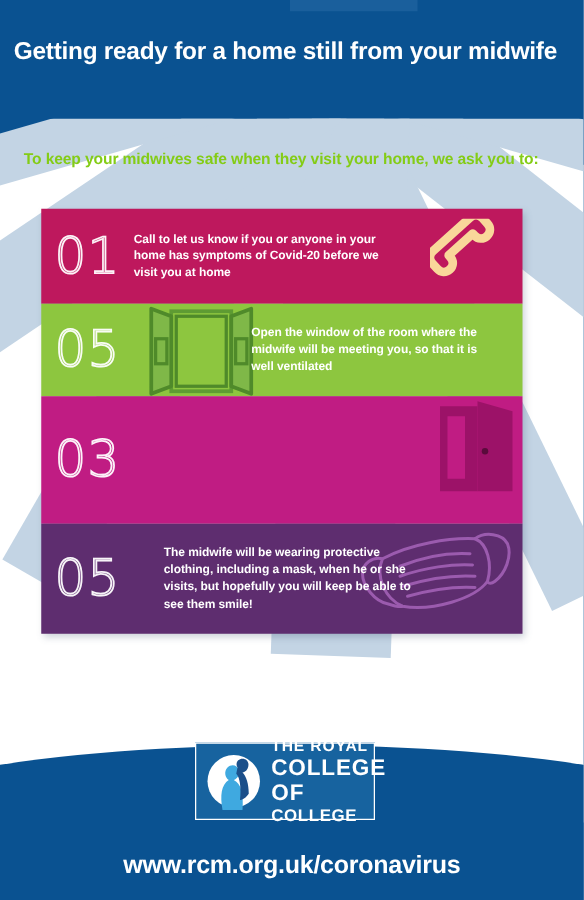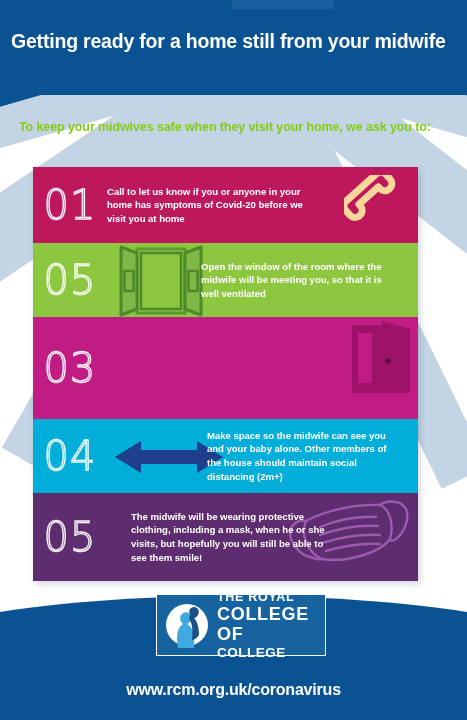--- a/index.html
+++ b/index.html
@@ -268,13 +268,6 @@
       </svg>
     </div>
 
-    <div class="step s4">
-      <div class="step-num">04</div>
-      <div class="step-text">Make space so the midwife can see you and your baby alone. Other members of the house should maintain social distancing (2m+)</div>
-      <svg class="step-icon" viewBox="0 0 108 36">
-        <path d="M0 18 L26 2 L26 11 L82 11 L82 2 L108 18 L82 34 L82 25 L26 25 L26 34 Z" fill="#1F3E8C"></path>
-      </svg>
-    </div>
 
     <div class="step s5">
       <div class="step-num">05</div>

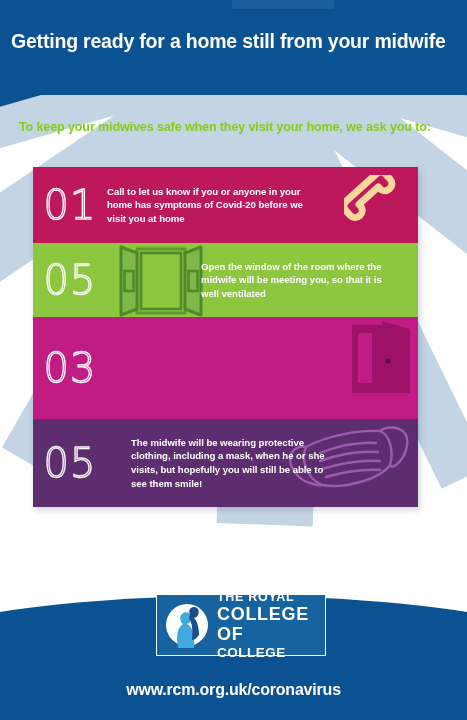--- a/index.html
+++ b/index.html
@@ -271,7 +271,7 @@
 
     <div class="step s5">
       <div class="step-num">05</div>
-      <div class="step-text">The midwife will be wearing protective clothing, including a mask, when he or she visits, but hopefully you will still be able to see them smile!</div>
+      <div class="step-text">The midwife will be wearing protective clothing, including a mask, when he or she visits, but hopefully you will keep be able to see them smile!</div>
       <svg class="step-icon" viewBox="0 0 130 68">
         <g fill="none" stroke="#9B5BAE" stroke-width="2.4" stroke-linejoin="round" stroke-linecap="round">
           <path d="M22 22 C44 10 76 5 96 6 C106 10 110 26 106 40 C96 54 62 64 38 60 C24 54 16 36 22 22 Z"></path>

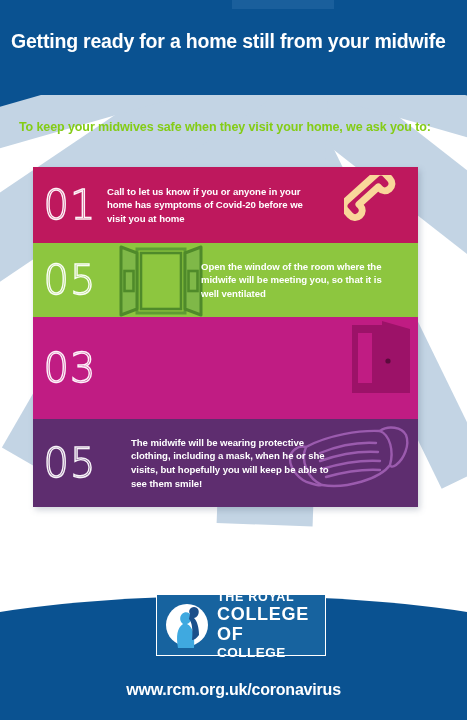--- a/index.html
+++ b/index.html
@@ -170,7 +170,7 @@
     position: absolute;
     left: 156px;
     top: 594px;
-    width: 170px;
+    width: 144px;
     height: 62px;
     background: #17639F;
     border: 1.5px solid #ffffff;

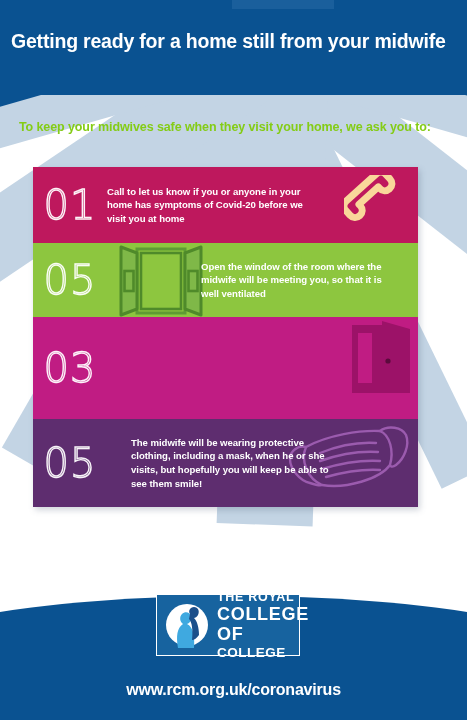--- a/index.html
+++ b/index.html
@@ -200,7 +200,7 @@
     width: 467px;
     text-align: center;
     color: #ffffff;
-    font-size: 16px;
+    font-size: 20px;
     font-weight: bold;
     letter-spacing: -0.2px;
   }

